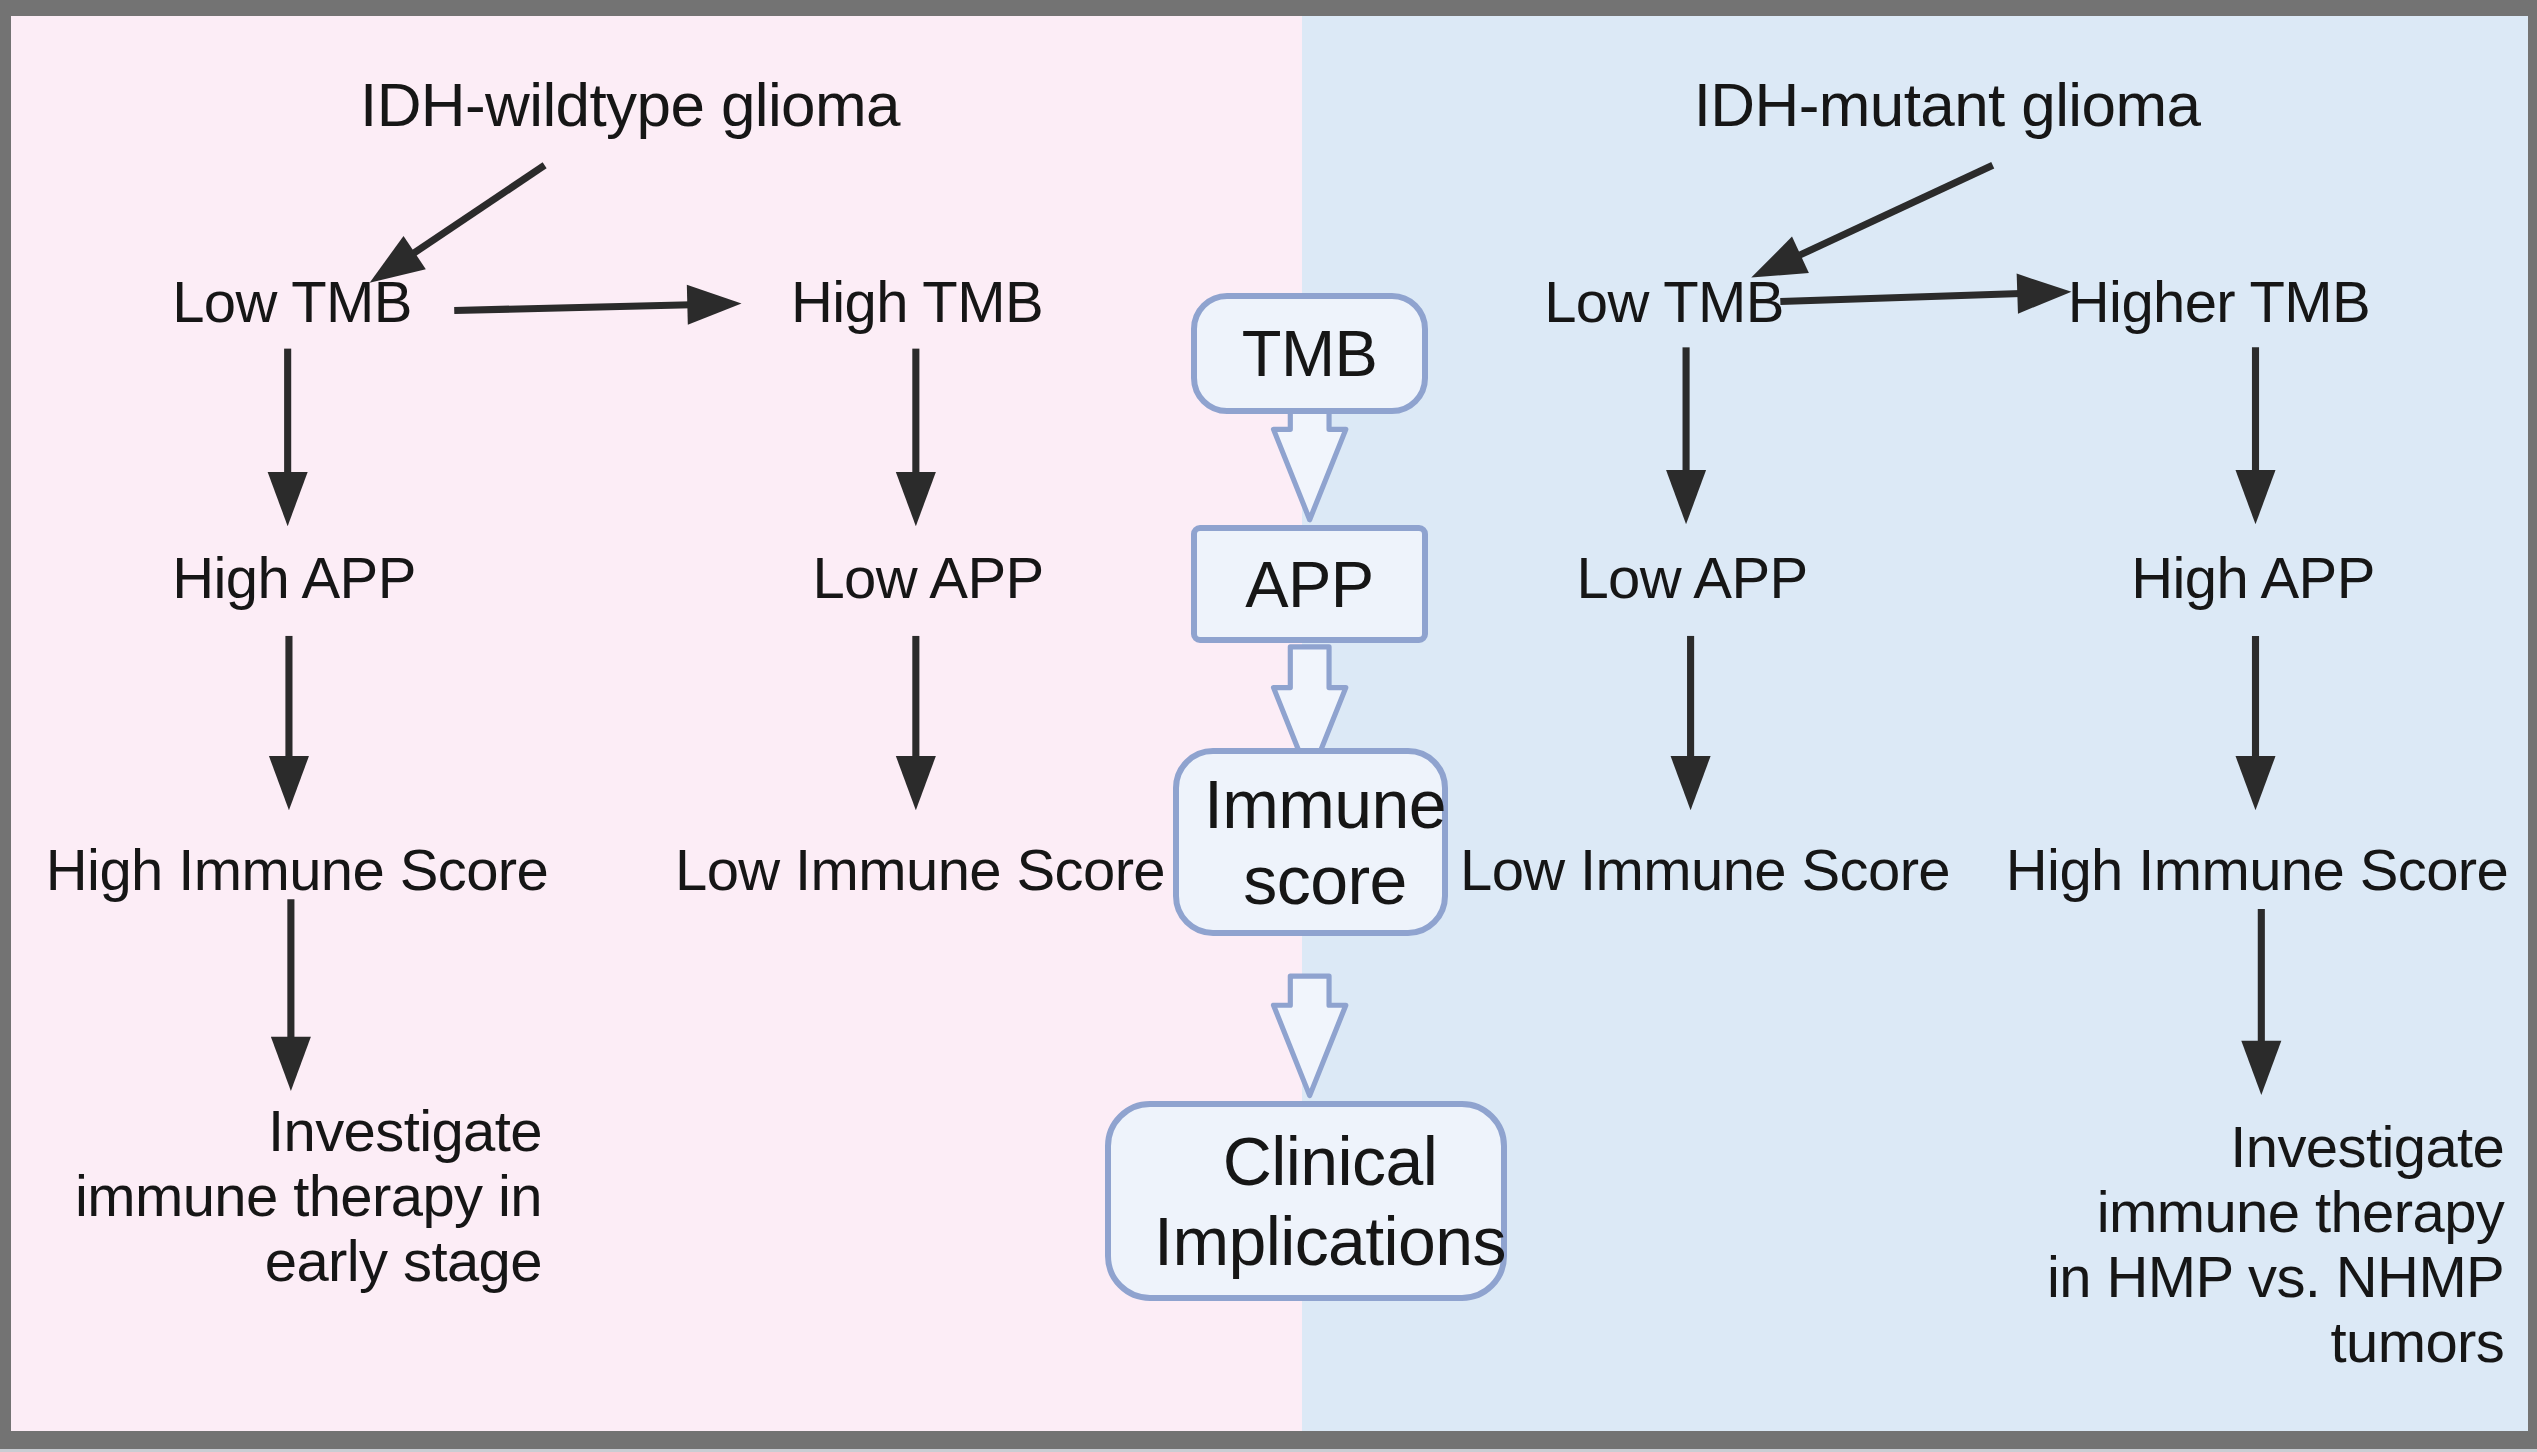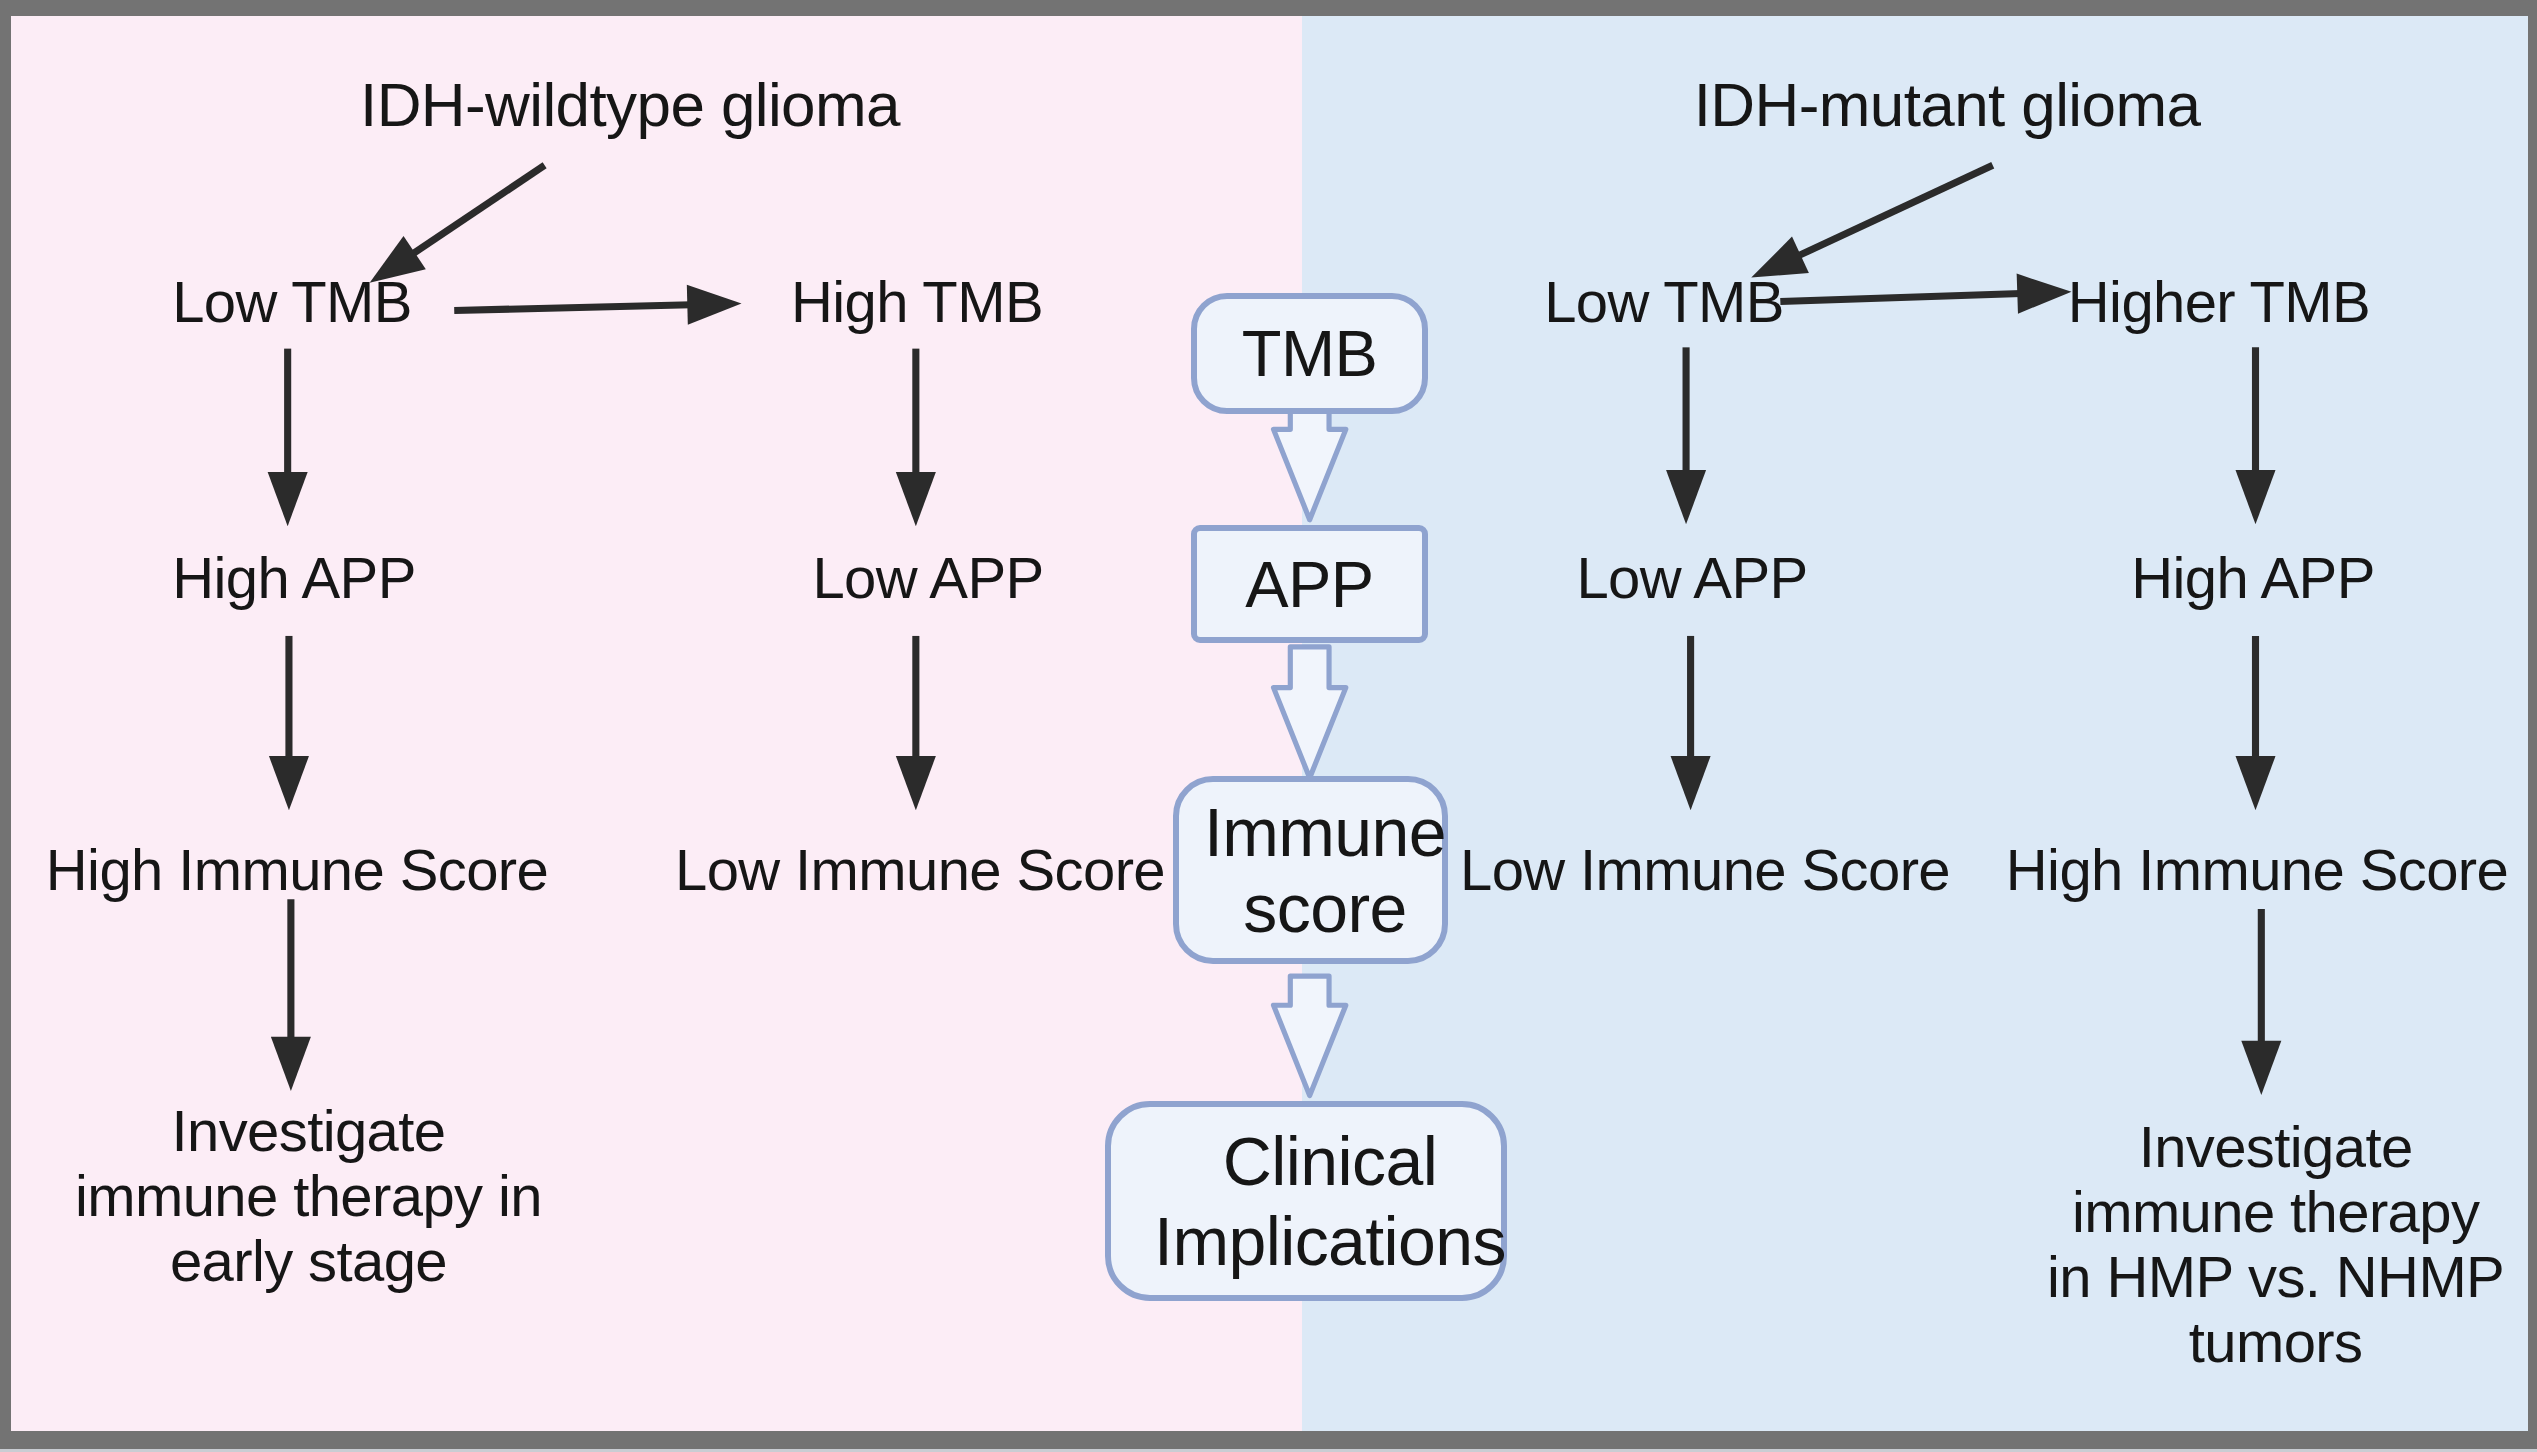--- a/index.html
+++ b/index.html
@@ -106,7 +106,7 @@
 
   <div class="box" style="left: 1191px; top: 257px; width: 237px; height: 121px; font-size: 65px; border-radius: 36px; margin-top: 36px;">TMB</div>
   <div class="box" style="left: 1191px; top: 525px; width: 237px; height: 118px; font-size: 65px; border-radius: 9px;">APP</div>
-  <div class="box" style="left: 1173px; top: 776px; width: 275px; height: 188px; font-size: 68px; line-height: 76px; border-radius: 40px; padding-left: 29px;">Immune
+  <div class="box" style="left: 1173px; top: 748px; width: 275px; height: 188px; font-size: 68px; line-height: 76px; border-radius: 40px; padding-left: 29px;">Immune
 score</div>
   <div class="box" style="left: 1105px; top: 1101px; width: 402px; height: 200px; font-size: 68px; line-height: 80px; border-radius: 45px; padding-left: 48px;">Clinical
 Implications</div>

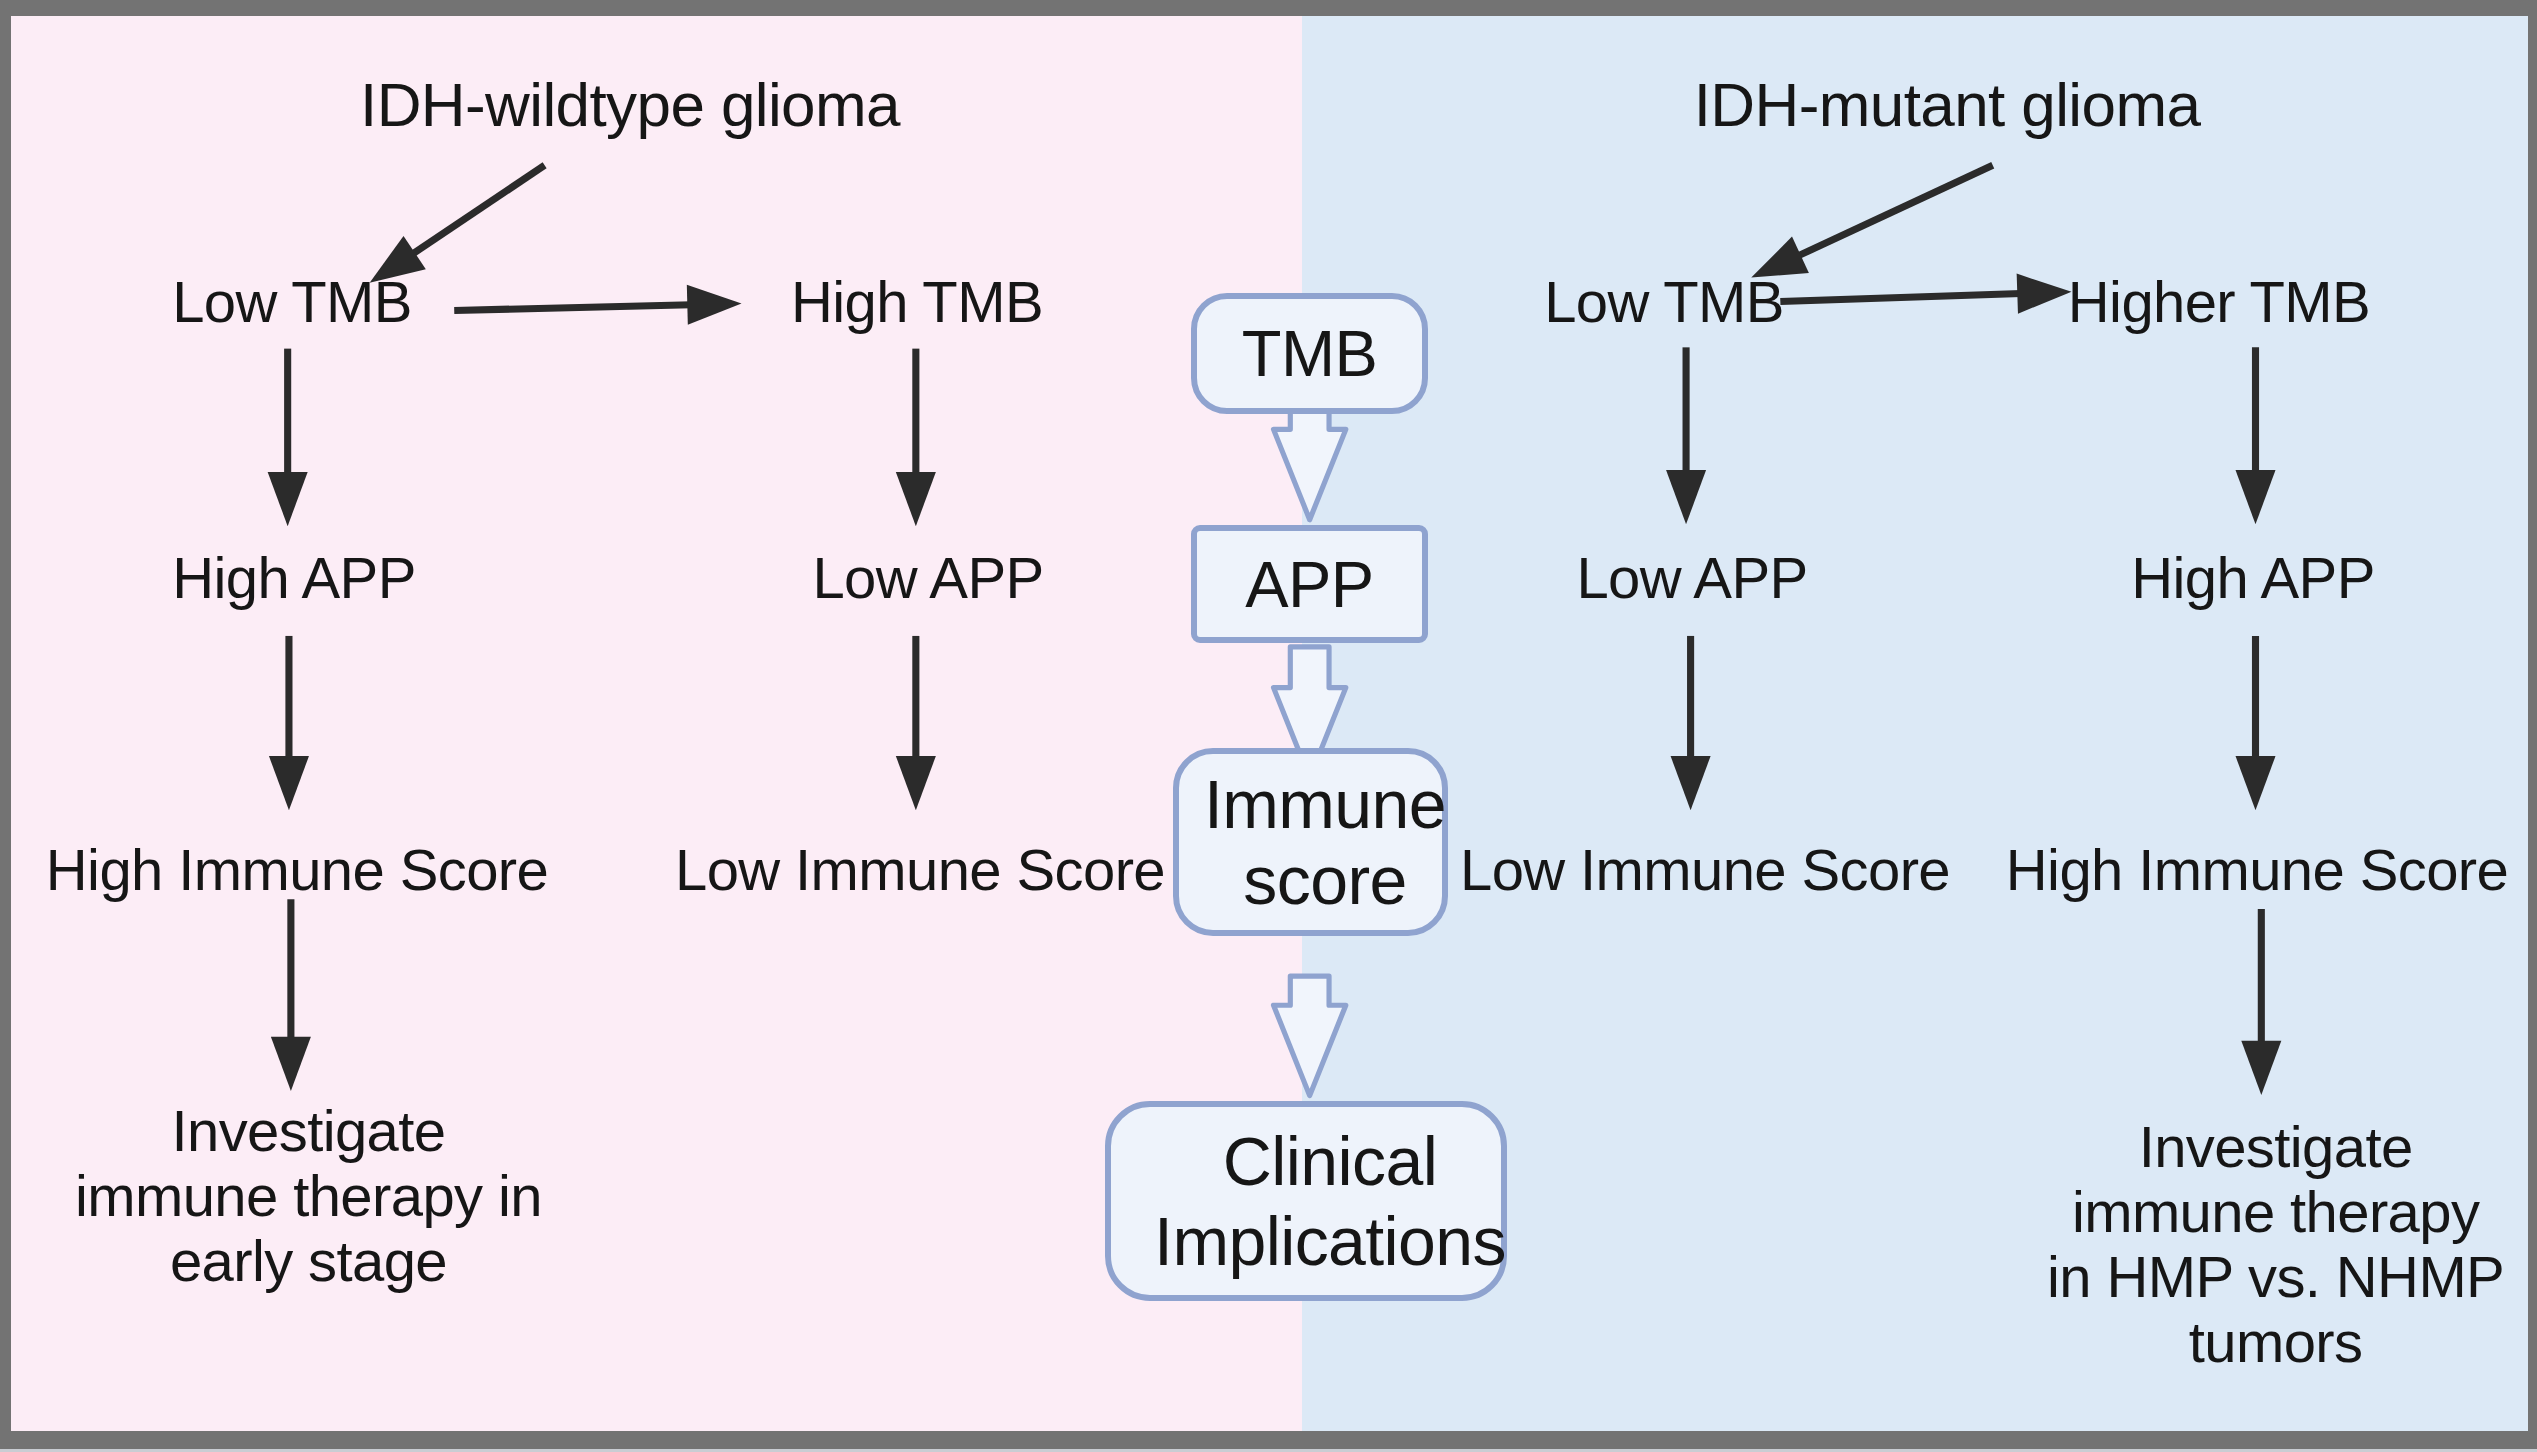--- a/index.html
+++ b/index.html
@@ -22,7 +22,7 @@
   .title{font-size:62px;}
   .block{
     position:absolute; font-size:58px; line-height:65px;
-    white-space:pre-line; text-align:center; letter-spacing:-0.6px;
+    white-space:pre-line; text-align:right; letter-spacing:-0.6px;
   }
   .box{
     position:absolute; box-sizing:border-box;

